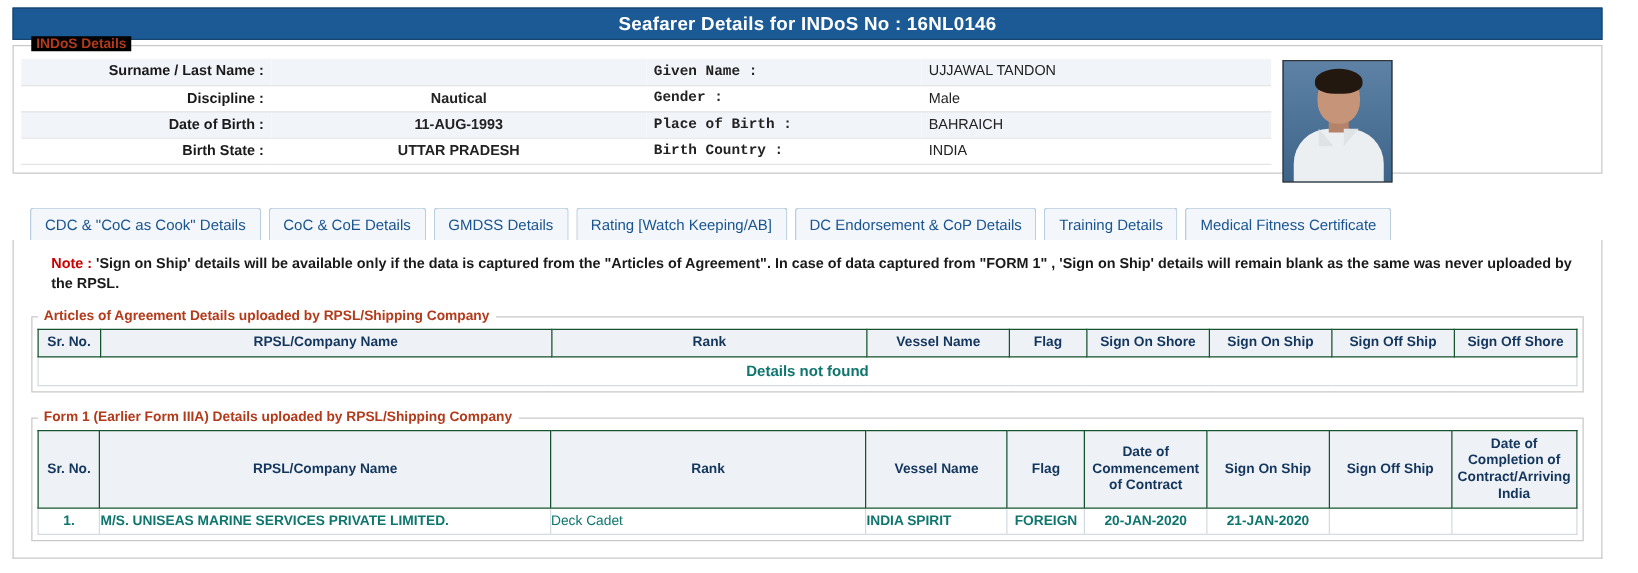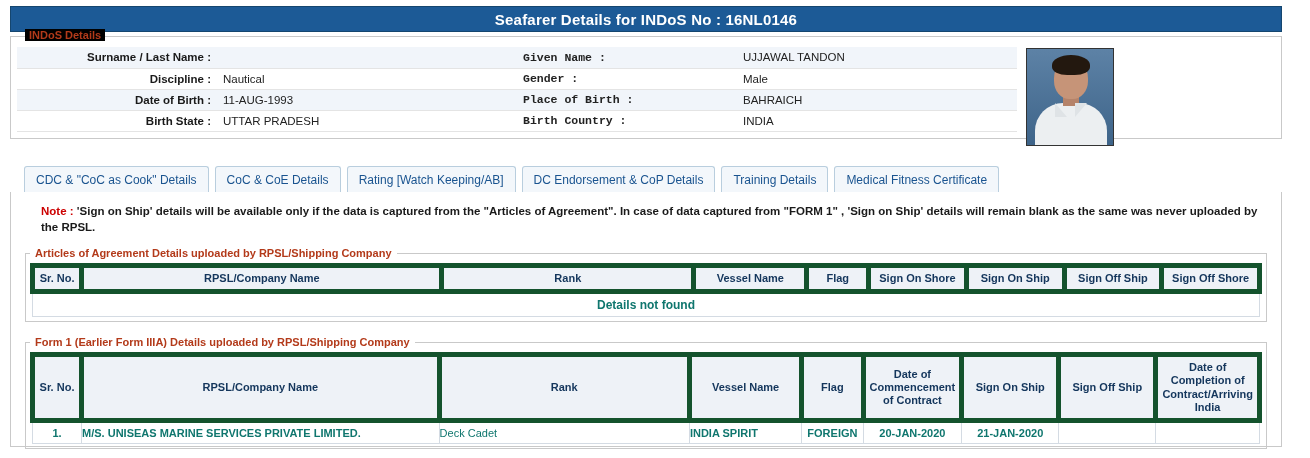--- a/index.html
+++ b/index.html
@@ -80,10 +80,11 @@
     white-space: nowrap;
   }
   .val {
-    text-align: left;
+    text-align: center;
     width: 300px;
     color: #222;
     white-space: nowrap;
+    font-weight: bold;
   }
   .lbl2 { font-weight: bold; width: 220px; white-space: nowrap; font-family: Liberation Mono, monospace;}
   .val2 { text-align: left; width: 280px; white-space: nowrap;}

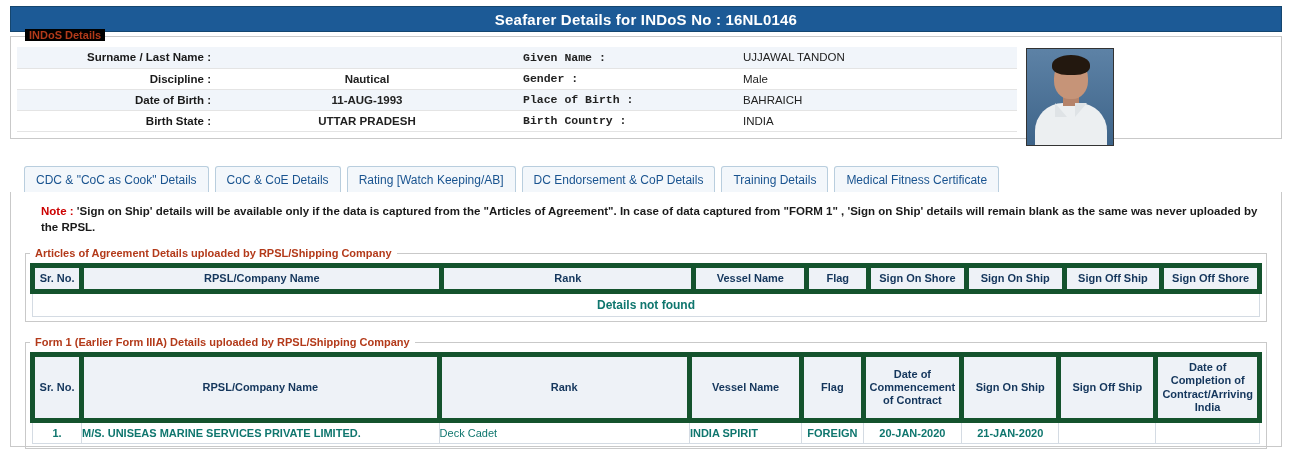--- a/index.html
+++ b/index.html
@@ -306,6 +306,7 @@
   <div class="tab-strip">
     <div class="tab">CDC &amp; "CoC as Cook" Details</div>
     <div class="tab">CoC &amp; CoE Details</div>
+    <div class="tab">GMDSS Details</div>
     <div class="tab">Rating [Watch Keeping/AB]</div>
     <div class="tab">DC Endorsement &amp; CoP Details</div>
     <div class="tab">Training Details</div>

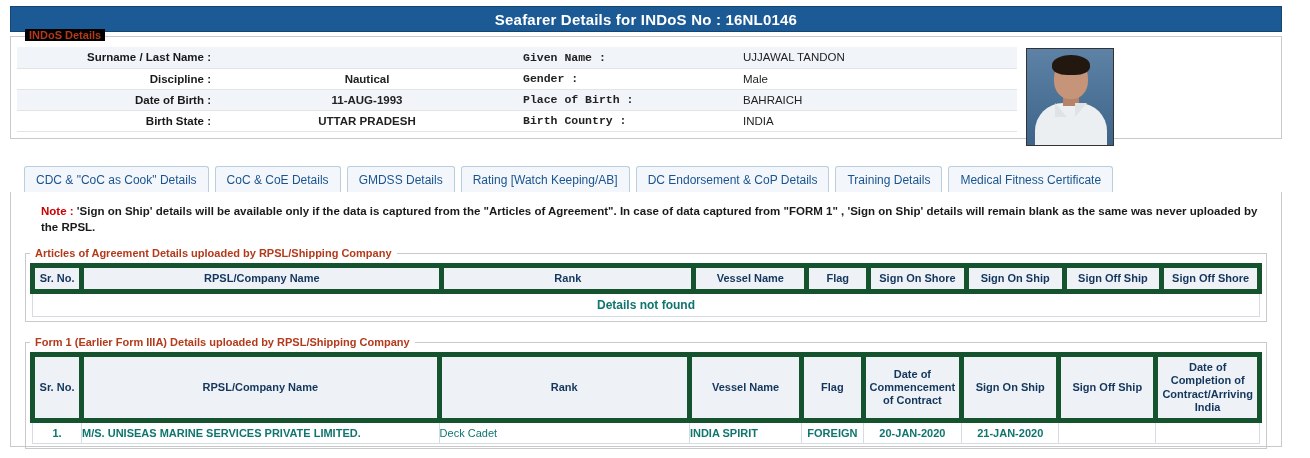--- a/index.html
+++ b/index.html
@@ -222,7 +222,7 @@
   }
   table.grid th {
     background: #eef2f7;
-    border: 5px solid #14532d;
+    border: 1px solid #14532d;
     color: #14365c;
     font-weight: bold;
     padding: 4px 3px;

